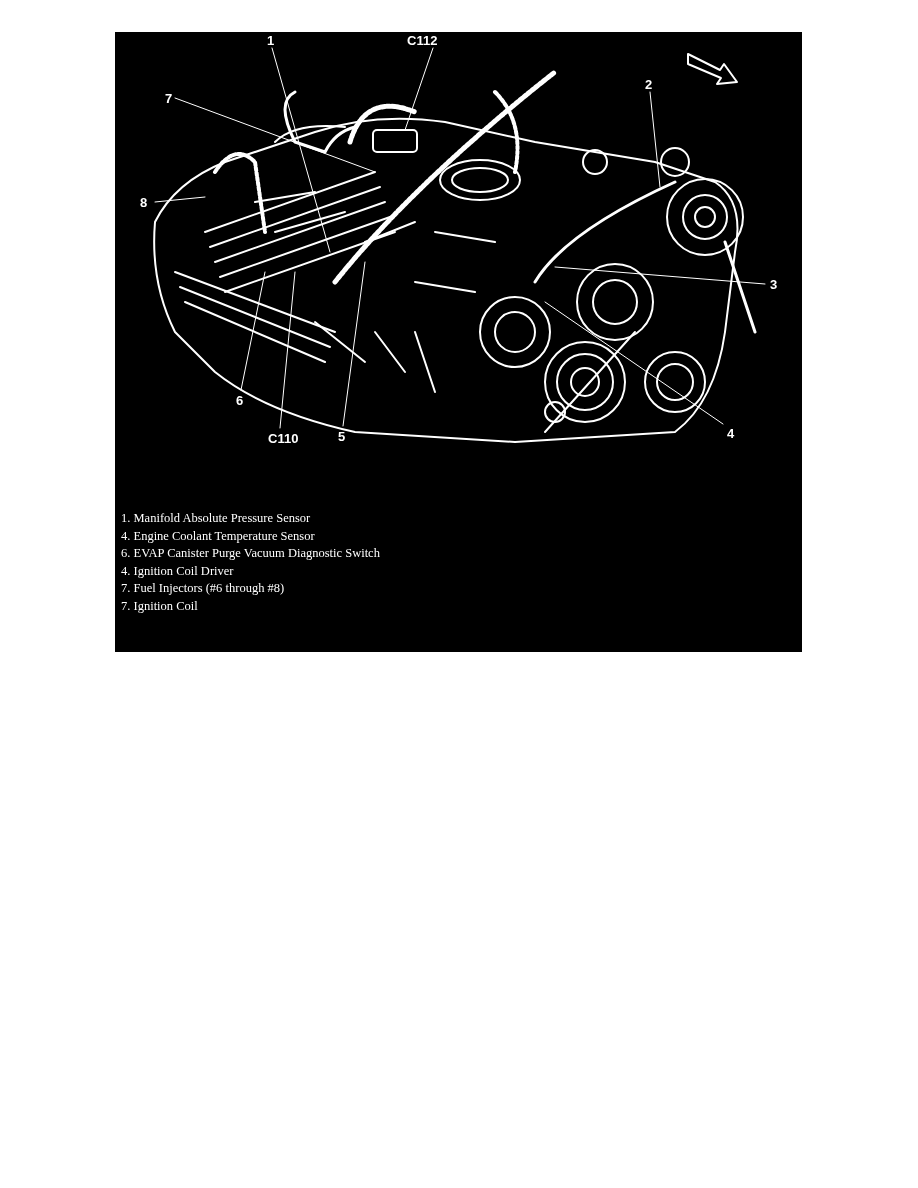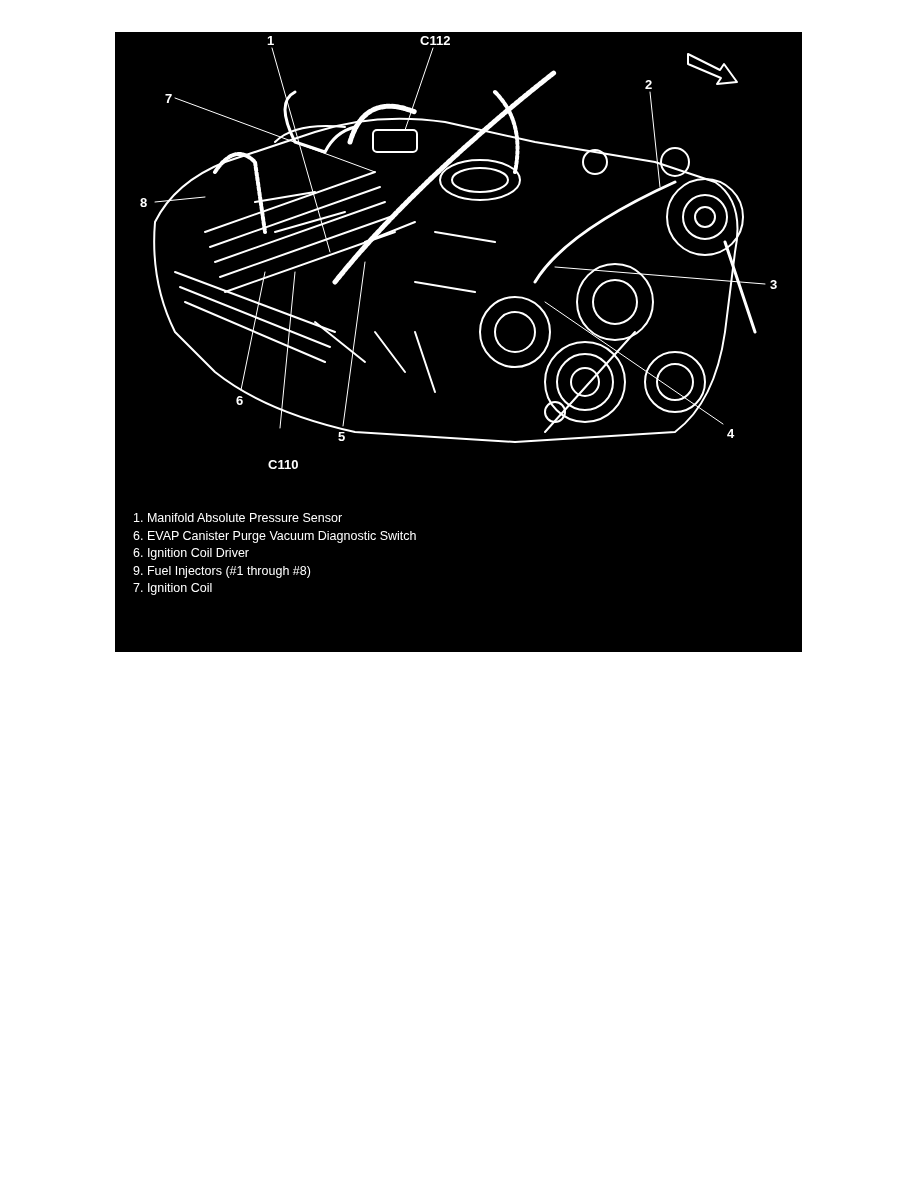--- a/index.html
+++ b/index.html
@@ -74,7 +74,7 @@
   </svg>
 
   <span class="callout" style="left:152px; top:2px;">1</span>
-  <span class="callout" style="left:305px; top:2px;">C112</span>
+  <span class="callout" style="left:292px; top:2px;">C112</span>
   <span class="callout" style="left:50px; top:60px;">7</span>
   <span class="callout" style="left:530px; top:46px;">2</span>
   <span class="callout" style="left:25px; top:164px;">8</span>

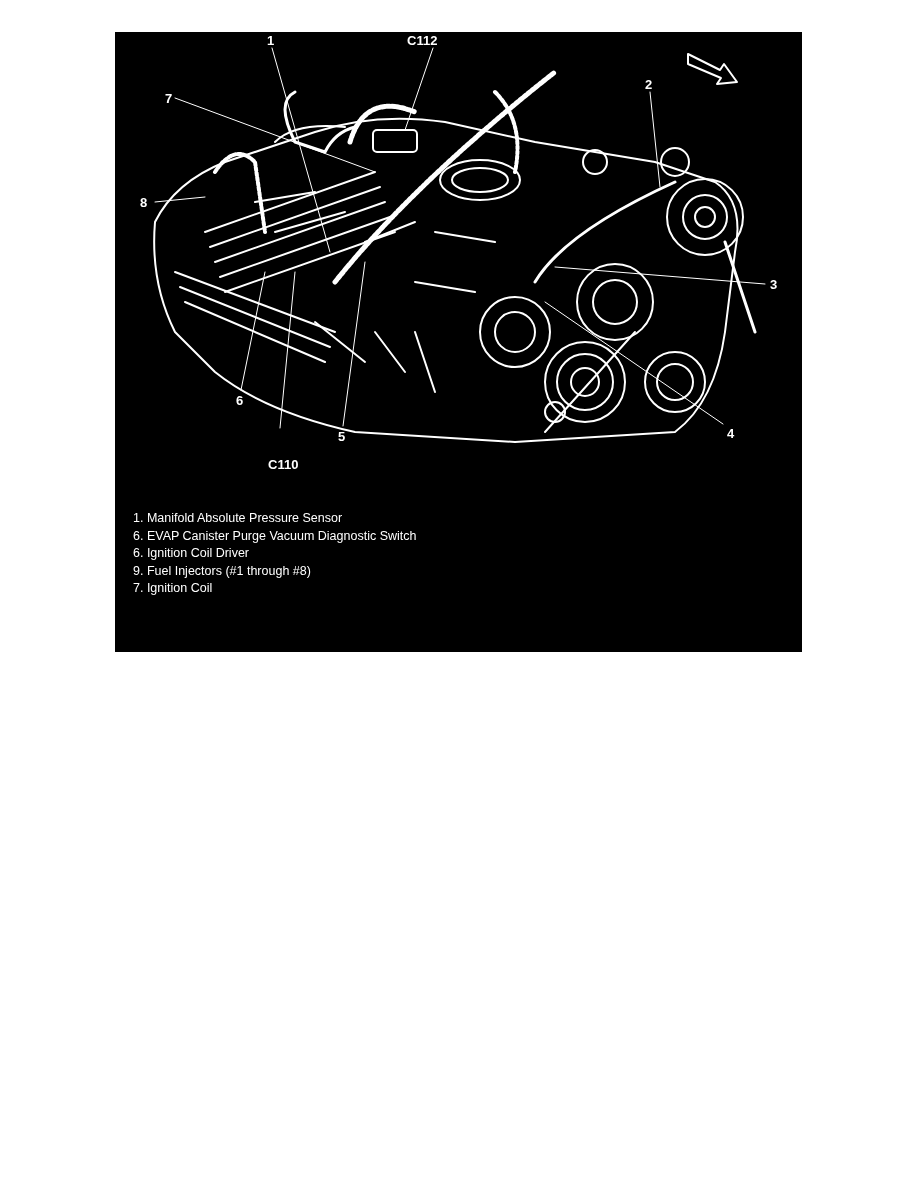--- a/index.html
+++ b/index.html
@@ -80,7 +80,7 @@
   <span class="callout" style="left:25px; top:164px;">8</span>
   <span class="callout" style="left:655px; top:246px;">3</span>
   <span class="callout" style="left:121px; top:362px;">6</span>
-  <span class="callout" style="left:153px; top:400px;margin-top:26px;">C110</span>
+  <span class="callout" style="left:153px; top:400px;">C110</span>
   <span class="callout" style="left:223px; top:398px;">5</span>
   <span class="callout" style="left:612px; top:395px;">4</span>
 

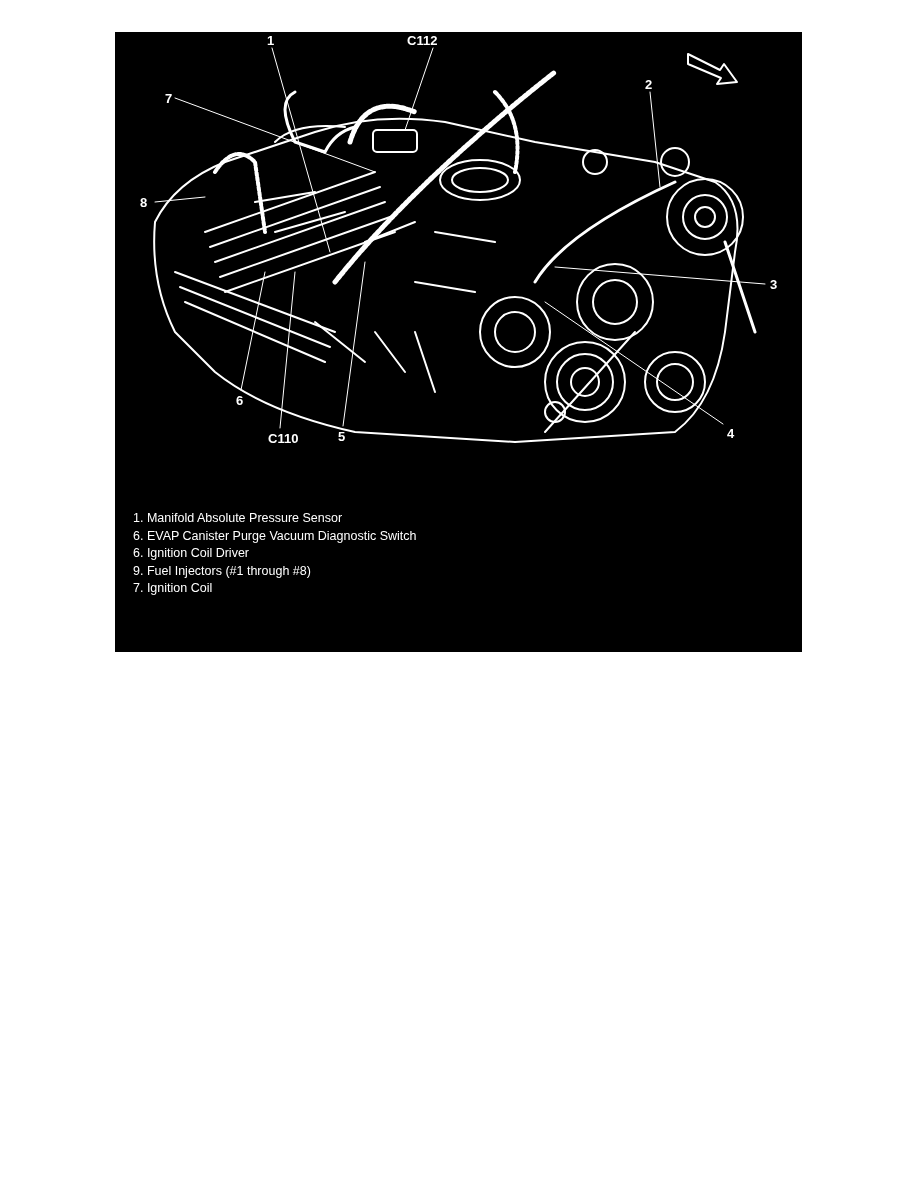--- a/index.html
+++ b/index.html
@@ -7,7 +7,7 @@
   .figure { position:absolute; left:115px; top:32px; width:687px; height:620px; background:#000; }
   .figure svg { position:absolute; left:0; top:0; }
   .callout { position:absolute; color:#fff; font-family:"Liberation Sans", sans-serif; font-weight:bold; font-size:13px; line-height:13px; white-space:nowrap; }
-  .legend { position:absolute; left:6px; top:478px; color:#fff; font-family:Liberation Sans, sans-serif; font-size:12.5px; line-height:17.6px;margin-left:12px; }
+  .legend { position:absolute; left:6px; top:478px; color:#fff; font-family:Liberation Serif, serif; font-size:12.5px; line-height:17.6px; }
   .legend-item { white-space:nowrap; }
 </style>
 </head>

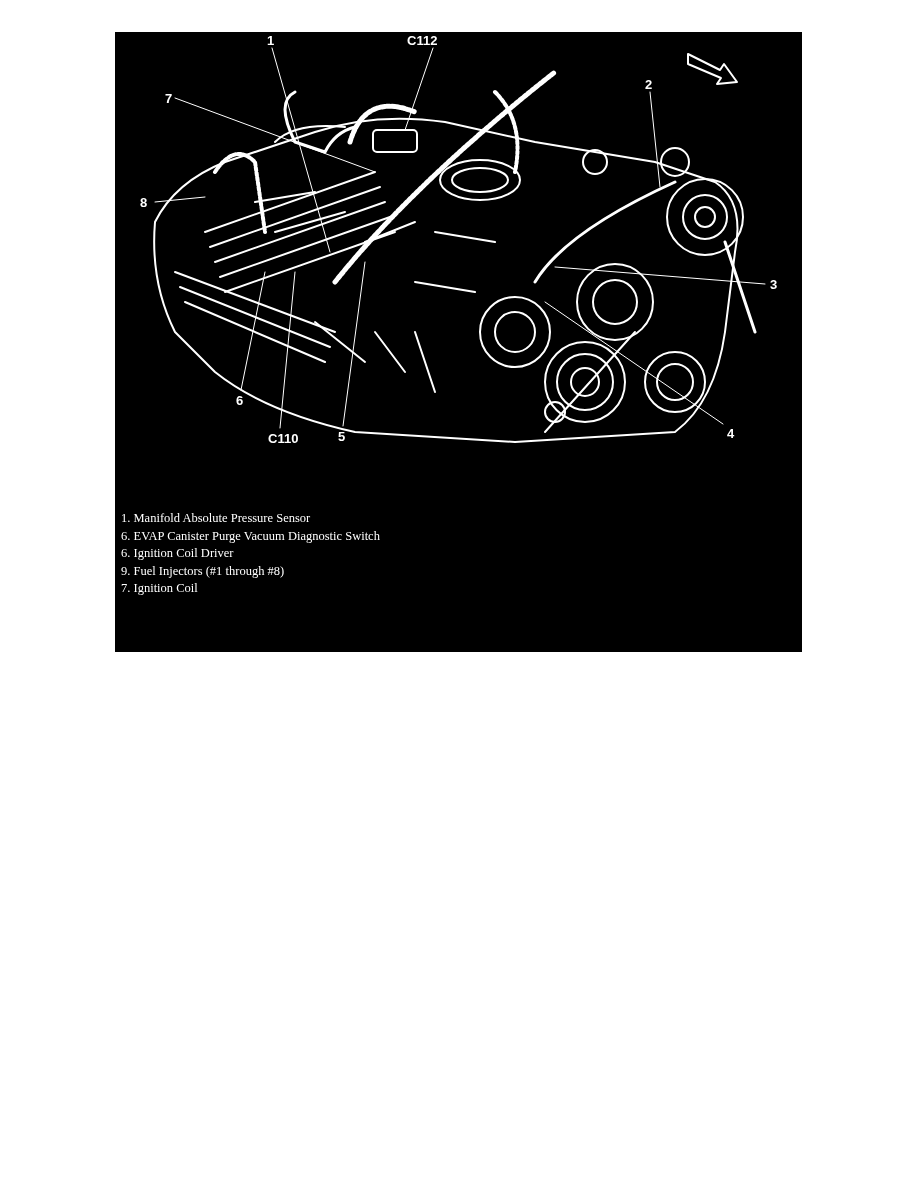--- a/index.html
+++ b/index.html
@@ -86,6 +86,7 @@
 
   <div class="legend">
     <div class="legend-item">1. Manifold Absolute Pressure Sensor</div>
+    <div class="legend-item">4. Engine Coolant Temperature Sensor</div>
     <div class="legend-item">6. EVAP Canister Purge Vacuum Diagnostic Switch</div>
     <div class="legend-item">6. Ignition Coil Driver</div>
     <div class="legend-item">9. Fuel Injectors (#1 through #8)</div>

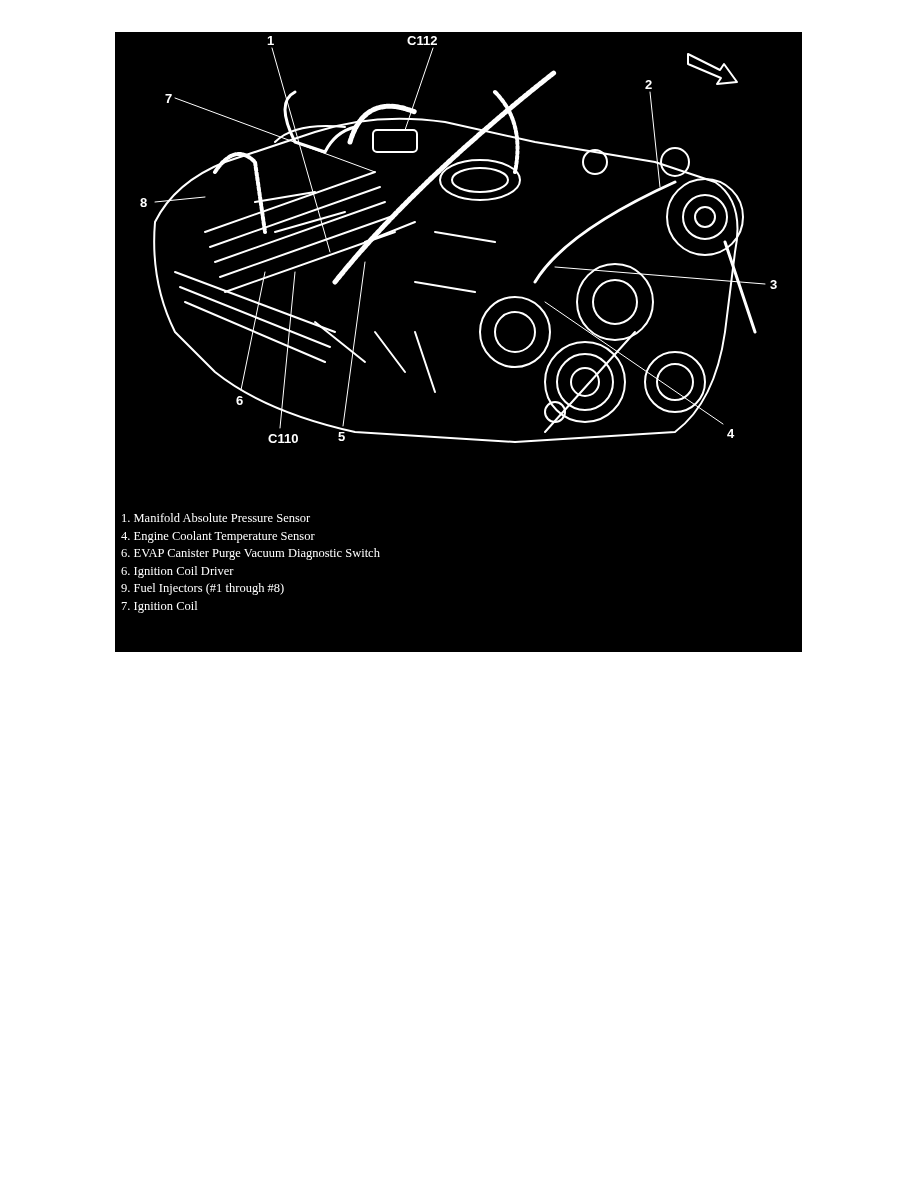--- a/index.html
+++ b/index.html
@@ -88,7 +88,7 @@
     <div class="legend-item">1. Manifold Absolute Pressure Sensor</div>
     <div class="legend-item">4. Engine Coolant Temperature Sensor</div>
     <div class="legend-item">6. EVAP Canister Purge Vacuum Diagnostic Switch</div>
-    <div class="legend-item">6. Ignition Coil Driver</div>
+    <div class="legend-item">4. Ignition Coil Driver</div>
     <div class="legend-item">9. Fuel Injectors (#1 through #8)</div>
     <div class="legend-item">7. Ignition Coil</div>
   </div>

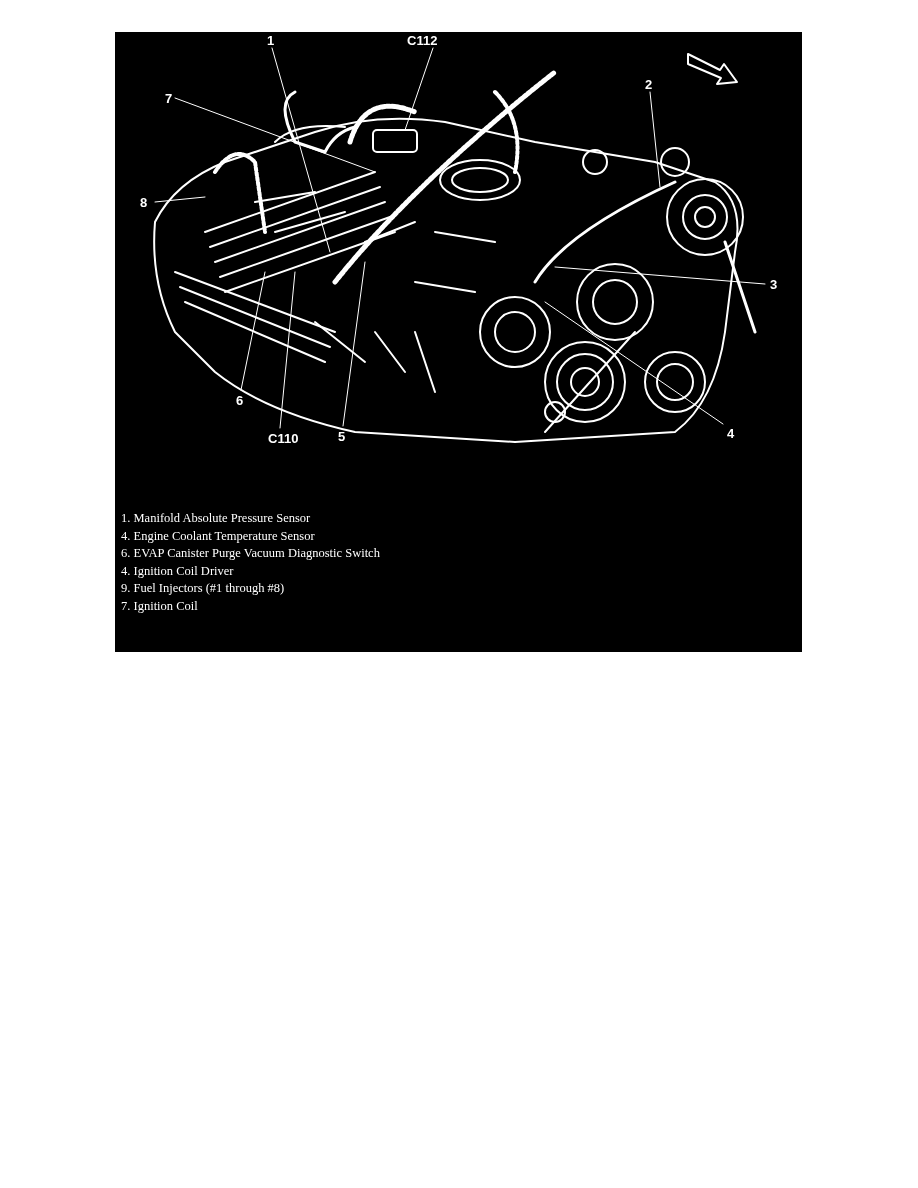--- a/index.html
+++ b/index.html
@@ -89,7 +89,7 @@
     <div class="legend-item">4. Engine Coolant Temperature Sensor</div>
     <div class="legend-item">6. EVAP Canister Purge Vacuum Diagnostic Switch</div>
     <div class="legend-item">4. Ignition Coil Driver</div>
-    <div class="legend-item">9. Fuel Injectors (#1 through #8)</div>
+    <div class="legend-item">7. Fuel Injectors (#6 through #8)</div>
     <div class="legend-item">7. Ignition Coil</div>
   </div>
 </div>

